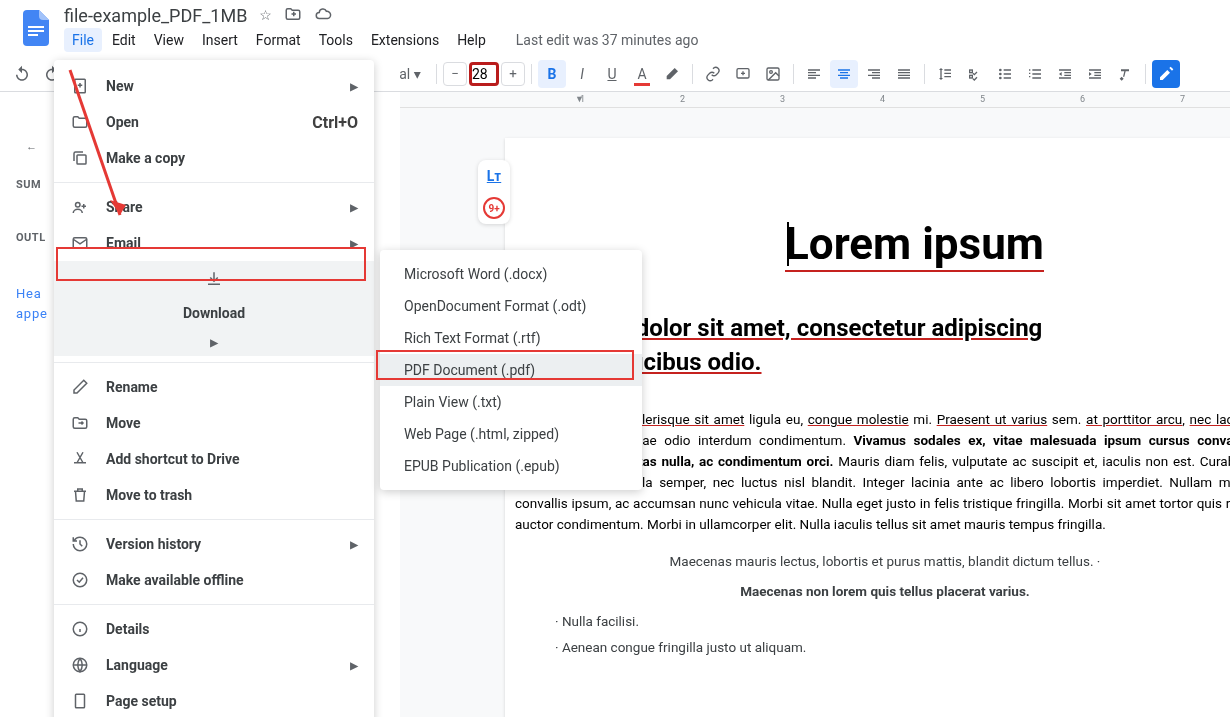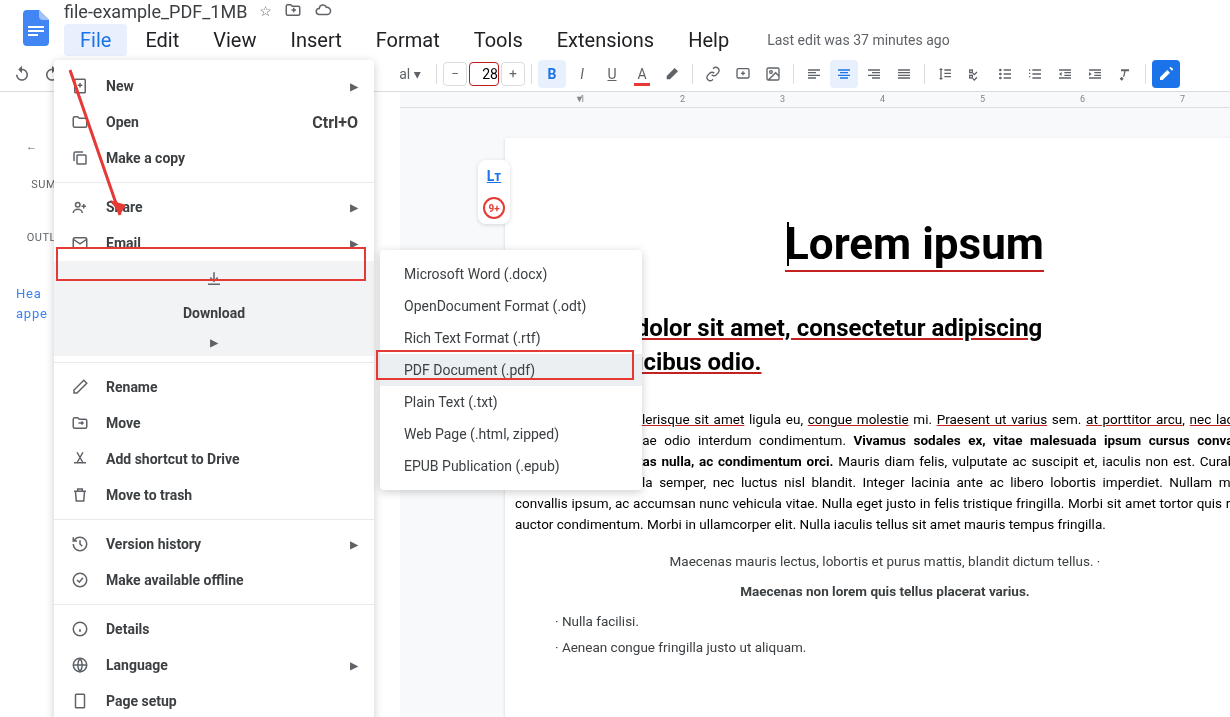--- a/index.html
+++ b/index.html
@@ -14,7 +14,7 @@
 .doc-title { font-size: 18px; color: #3c4043; }
 .title-icon { color: #5f6368; cursor: pointer; }
 .menu-bar { display: flex; gap: 2px; margin-top: 2px; align-items: center; }
-.menu-item { padding: 4px 16px; color: #202124; font-size: 20px; border-radius: 4px; cursor: pointer; }
+.menu-item { padding: 4px 8px; color: #202124; font-size: 14px; border-radius: 4px; cursor: pointer; }
 .menu-item.active { background: #e8f0fe; color: #1a73e8; }
 .last-edit { margin-left: 20px; color: #5f6368; font-size: 14px; cursor: pointer; }
 

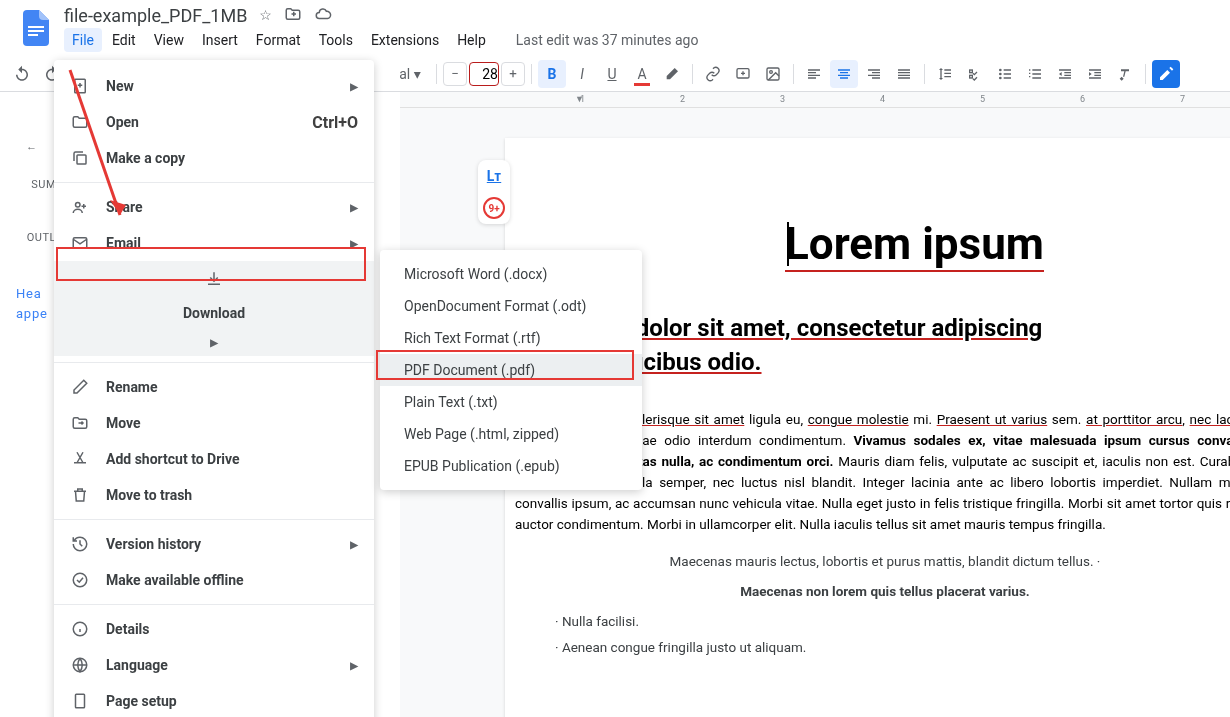--- a/index.html
+++ b/index.html
@@ -24,7 +24,7 @@
 .tb-btn { width: 28px; height: 28px; display: flex; align-items: center; justify-content: center; border-radius: 4px; cursor: pointer; color: #5f6368; }
 .tb-btn.active { background: #e8f0fe; color: #1a73e8; }
 .font-size { display: flex; align-items: center; gap: 2px; }
-.fs-input { width: 30px; height: 24px; text-align: right; border: 1px solid #b91c1c; border-radius: 4px; font-size: 14px; }
+.fs-input { width: 30px; height: 24px; text-align: left; border: 3px solid #b91c1c; border-radius: 4px; font-size: 14px; }
 .fs-btn { width: 24px; height: 24px; border: 1px solid #dadce0; border-radius: 4px; background: #fff; cursor: pointer; color: #5f6368; }
 .text-color-btn { position: relative; }
 .color-underline { position: absolute; bottom: 2px; left: 6px; right: 6px; height: 3px; }

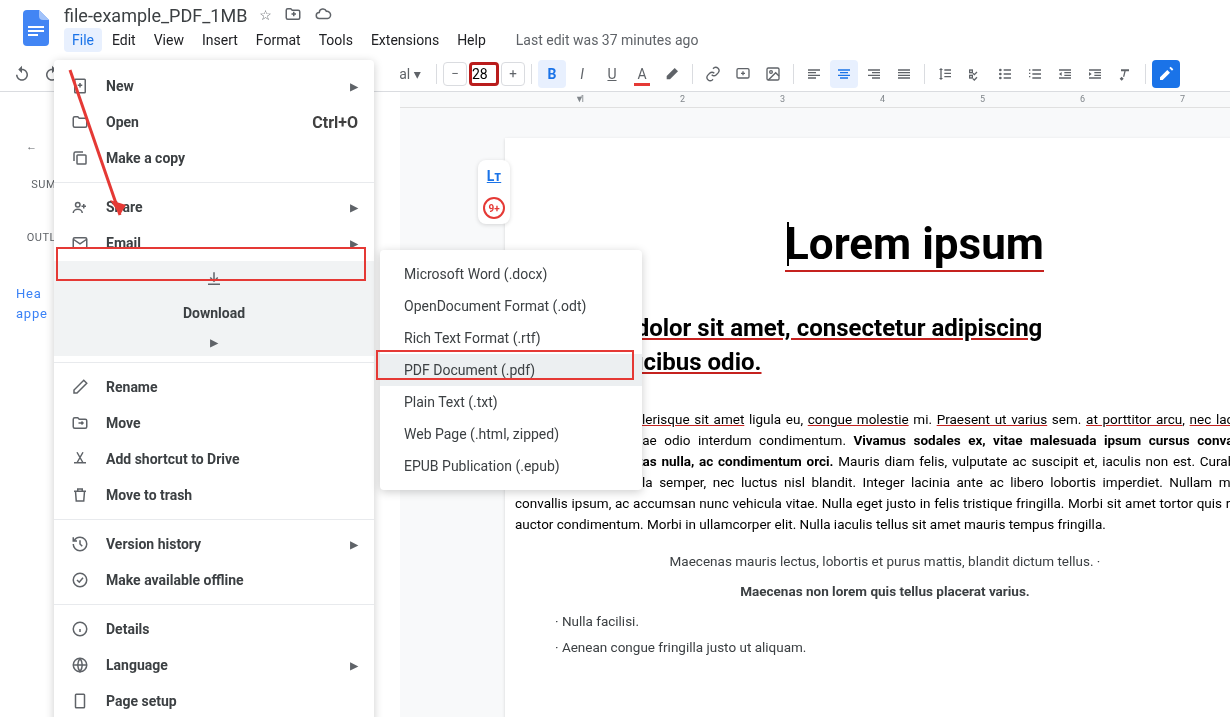--- a/index.html
+++ b/index.html
@@ -52,7 +52,7 @@
 .red-arrow { position: absolute; z-index: 199; pointer-events: none; }
 .left-panel-full { position: absolute; top: 130px; left: 16px; width: 40px; color: #5f6368; font-size: 11px; letter-spacing: 0.8px; }
 .panel-back { width: 32px; height: 32px; display: flex; align-items: center; justify-content: center; color: #5f6368; cursor: pointer; margin-bottom: 16px; }
-.panel-label { font-size: 11px; font-weight: 400; color: #5f6368; letter-spacing: 0.5px; margin-bottom: 16px; text-align: right; }
+.panel-label { font-size: 11px; font-weight: 700; color: #5f6368; letter-spacing: 0.5px; margin-bottom: 16px; }
 .panel-text { font-size: 13px; color: #3b82f6; line-height: 1.5; }
 
 

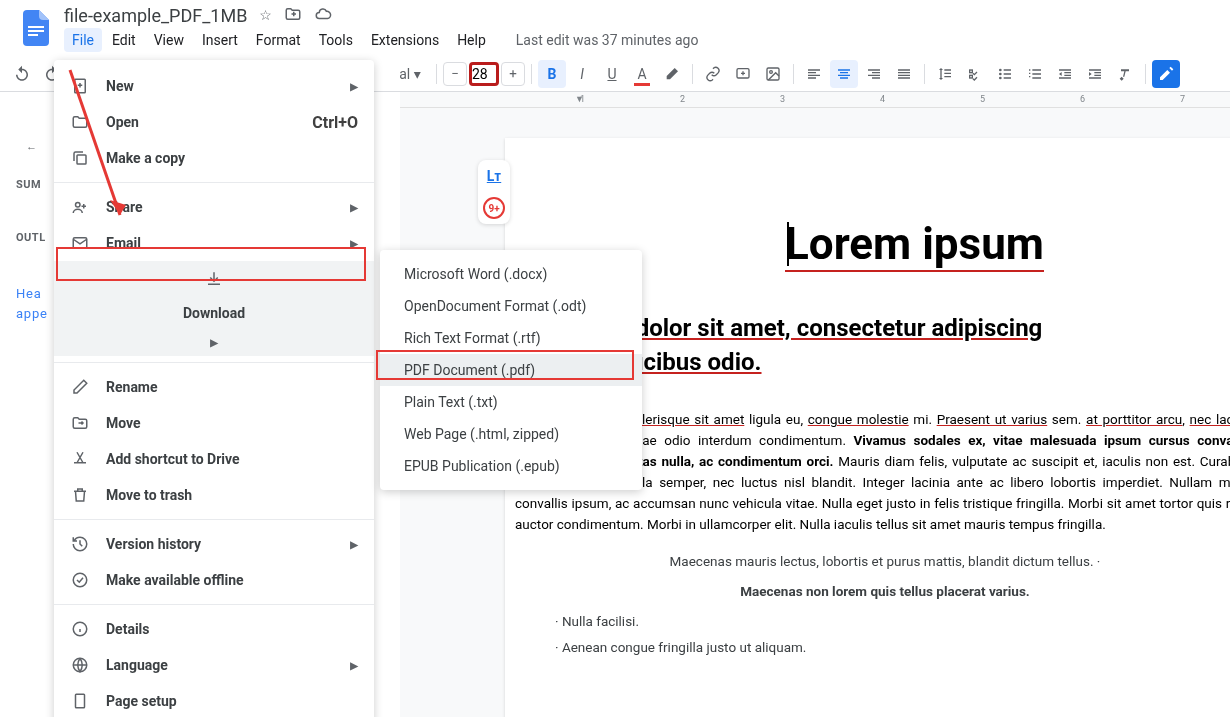--- a/index.html
+++ b/index.html
@@ -444,7 +444,7 @@
     <div class="sub-row">OpenDocument Format (.odt)</div>
     <div class="sub-row">Rich Text Format (.rtf)</div>
     <div class="sub-row highlighted">PDF Document (.pdf)</div>
-    <div class="sub-row">Plain Text (.txt)</div>
+    <div class="sub-row">Plain View (.txt)</div>
     <div class="sub-row">Web Page (.html, zipped)</div>
     <div class="sub-row">EPUB Publication (.epub)</div>
   </div>

